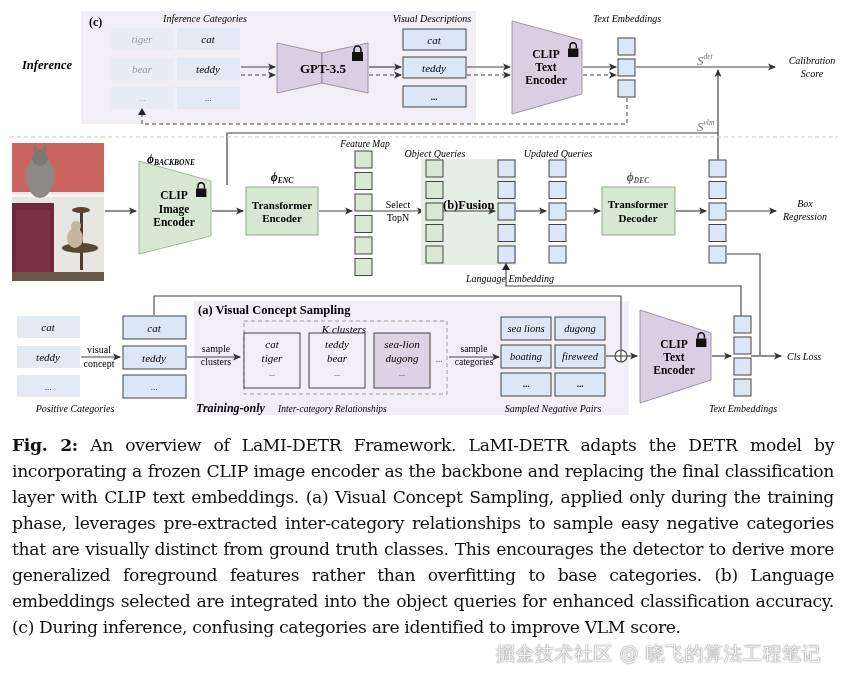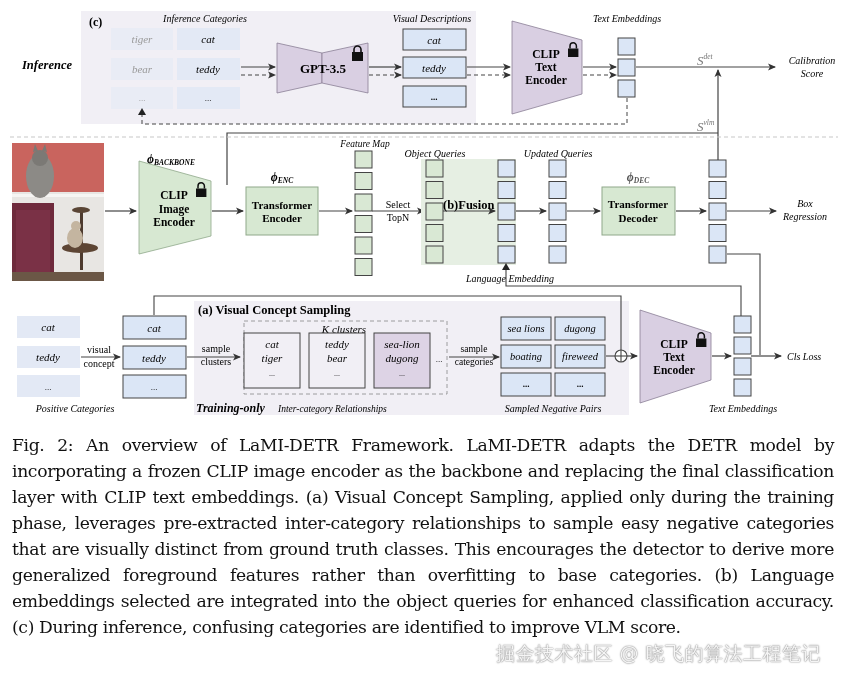--- a/index.html
+++ b/index.html
@@ -6,7 +6,7 @@
   body { width: 846px; height: 682px; position: relative; overflow: hidden; font-family: "Liberation Serif", serif; color: #222; }
   svg.diagram { position: absolute; left: 0; top: 0; }
   .caption { position: absolute; left: 12px; top: 432px; width: 822px; font-family: "DejaVu Serif", serif; font-size: 17.2px; line-height: 26px; text-align: justify; color: #111; letter-spacing: -0.35px; }
-  .caption b { font-weight: normal; }
+  .caption b { font-weight: bold; }
   .watermark { position: absolute; left: 496px; top: 641px; font-family: "DejaVu Sans", sans-serif; font-size: 19px; color: rgba(255,255,255,0.92); text-shadow: 0 0 1px #777, 0 0 2px #999; letter-spacing: 0.5px; }
 </style>
 </head>

